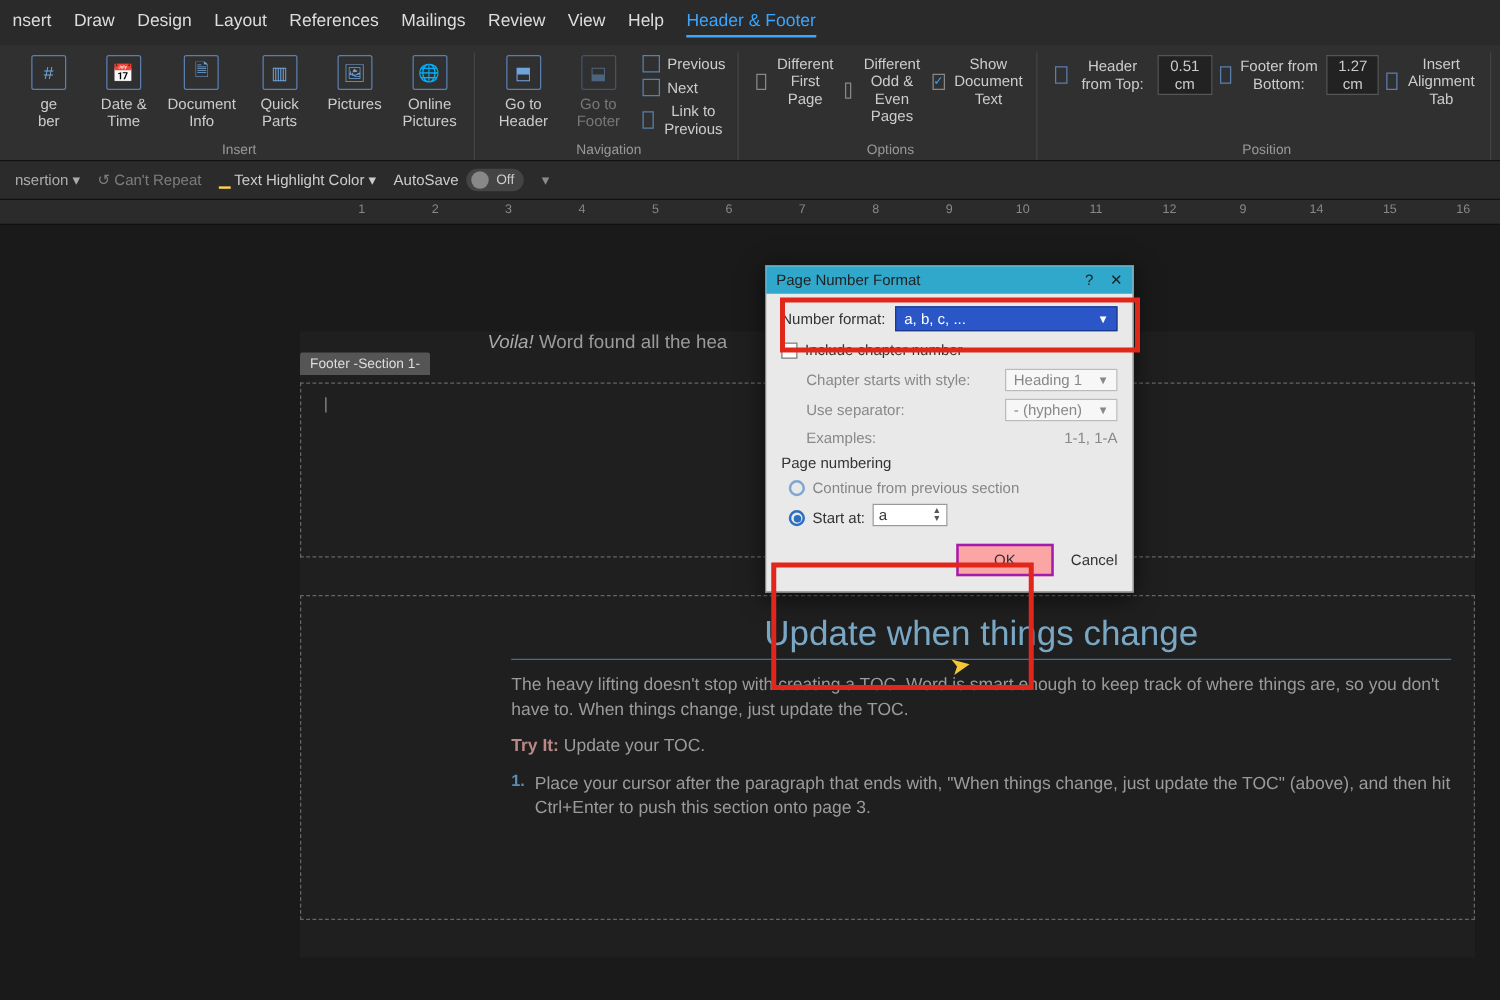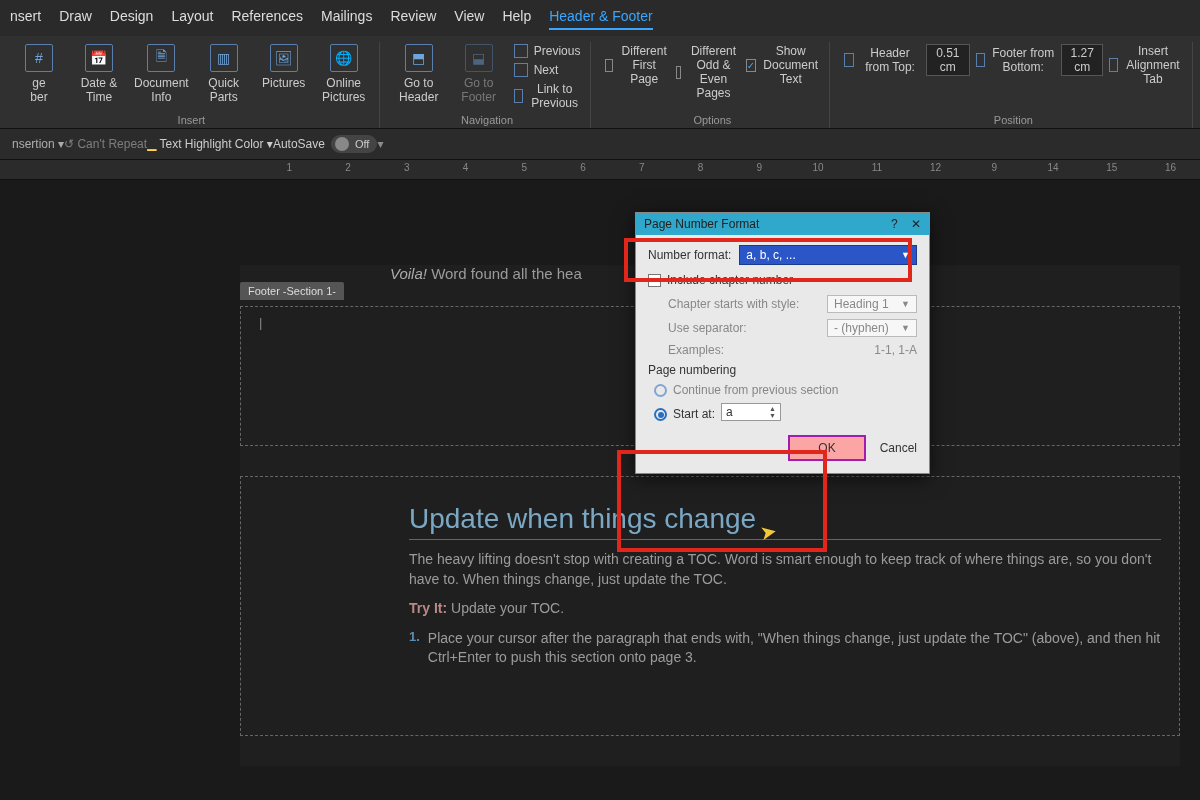--- a/index.html
+++ b/index.html
@@ -59,7 +59,7 @@
 .closebtn{display:flex;flex-direction:column;align-items:center;gap:4px;min-width:70px;}
 .closebtn .x{font-size:22px;color:#d66;}
 .qat{
-  display:flex; align-items:center; padding:6px 12px; background:#2b2b2b;
+  display:flex; align-items:center; gap:14px; padding:6px 12px; background:#2b2b2b;
   border-bottom:1px solid #111; font-size:12px;
 }
 .qat .drop{opacity:0.8;}

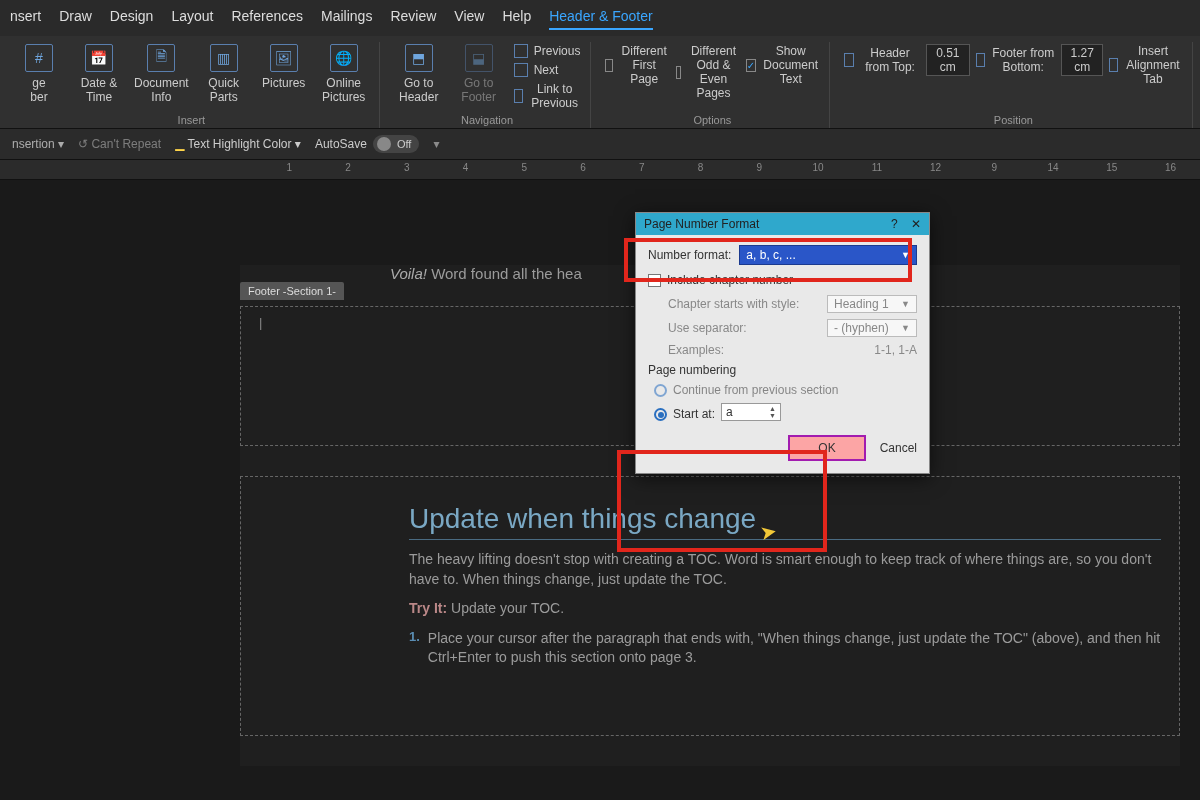--- a/index.html
+++ b/index.html
@@ -90,7 +90,7 @@
 .sameas{position:absolute;right:0;top:0;background:#555;color:#ddd;font-size:11px;padding:3px 8px;}
 
 .dialog{
-  position:absolute; top:212px; left:635px; width:295px;
+  position:absolute; top:212px; left:612px; width:295px;
   background:#e9e9e9; border:1px solid #888; box-shadow:0 4px 18px rgba(0,0,0,0.6);
   font-size:12px; color:#333; z-index:50;
 }

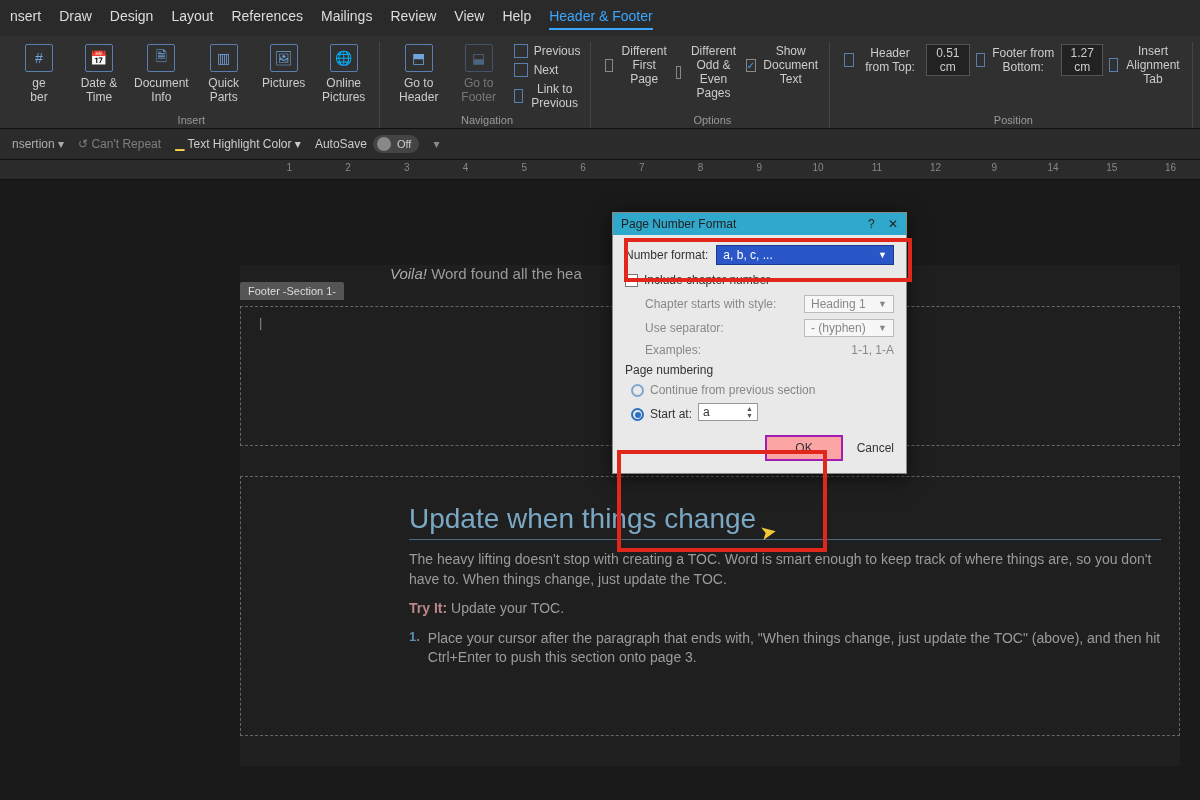--- a/index.html
+++ b/index.html
@@ -86,7 +86,7 @@
   padding:8px 18px; position:relative;
 }
 .italic{font-style:italic;color:#aaa;}
-.h2{color:#7aa8c4;font-size:28px;font-weight:300;margin:18px 0 10px 0;border-bottom:1px solid #4a6b82;padding-bottom:4px;}
+.h2{color:#7aa8c4;font-size:28px;font-weight:300;margin:6px 0 10px 0;border-bottom:1px solid #4a6b82;padding-bottom:4px;text-align:center;}
 .sameas{position:absolute;right:0;top:0;background:#555;color:#ddd;font-size:11px;padding:3px 8px;}
 
 .dialog{

